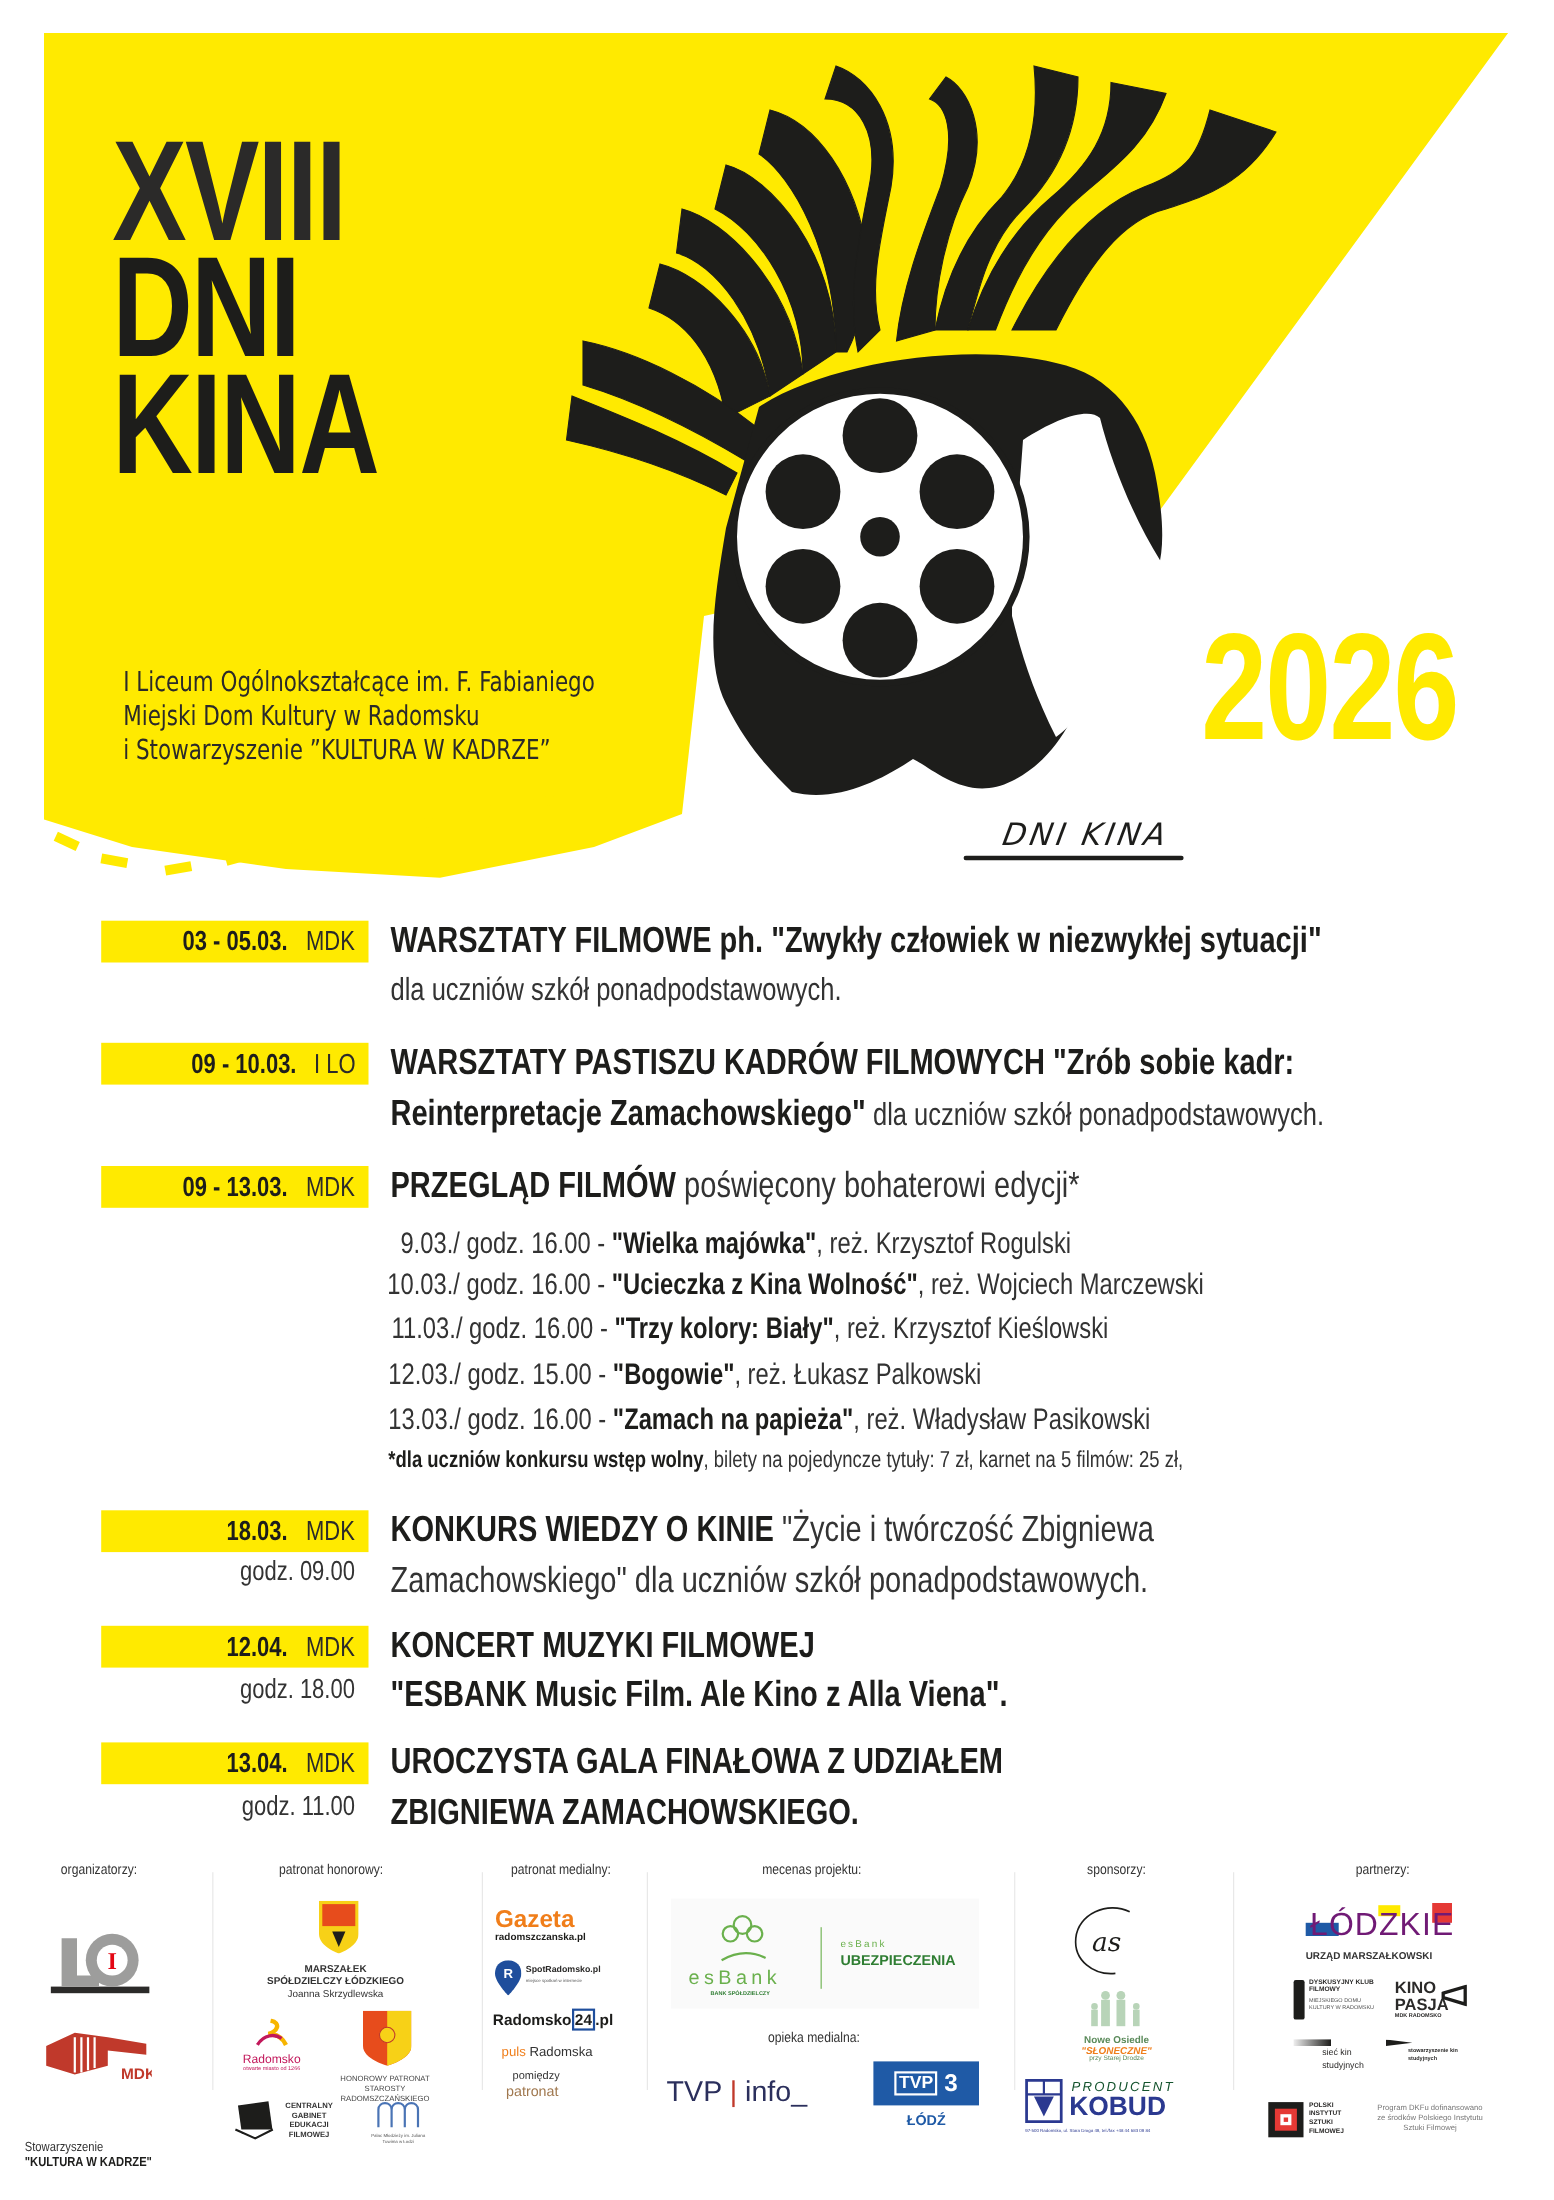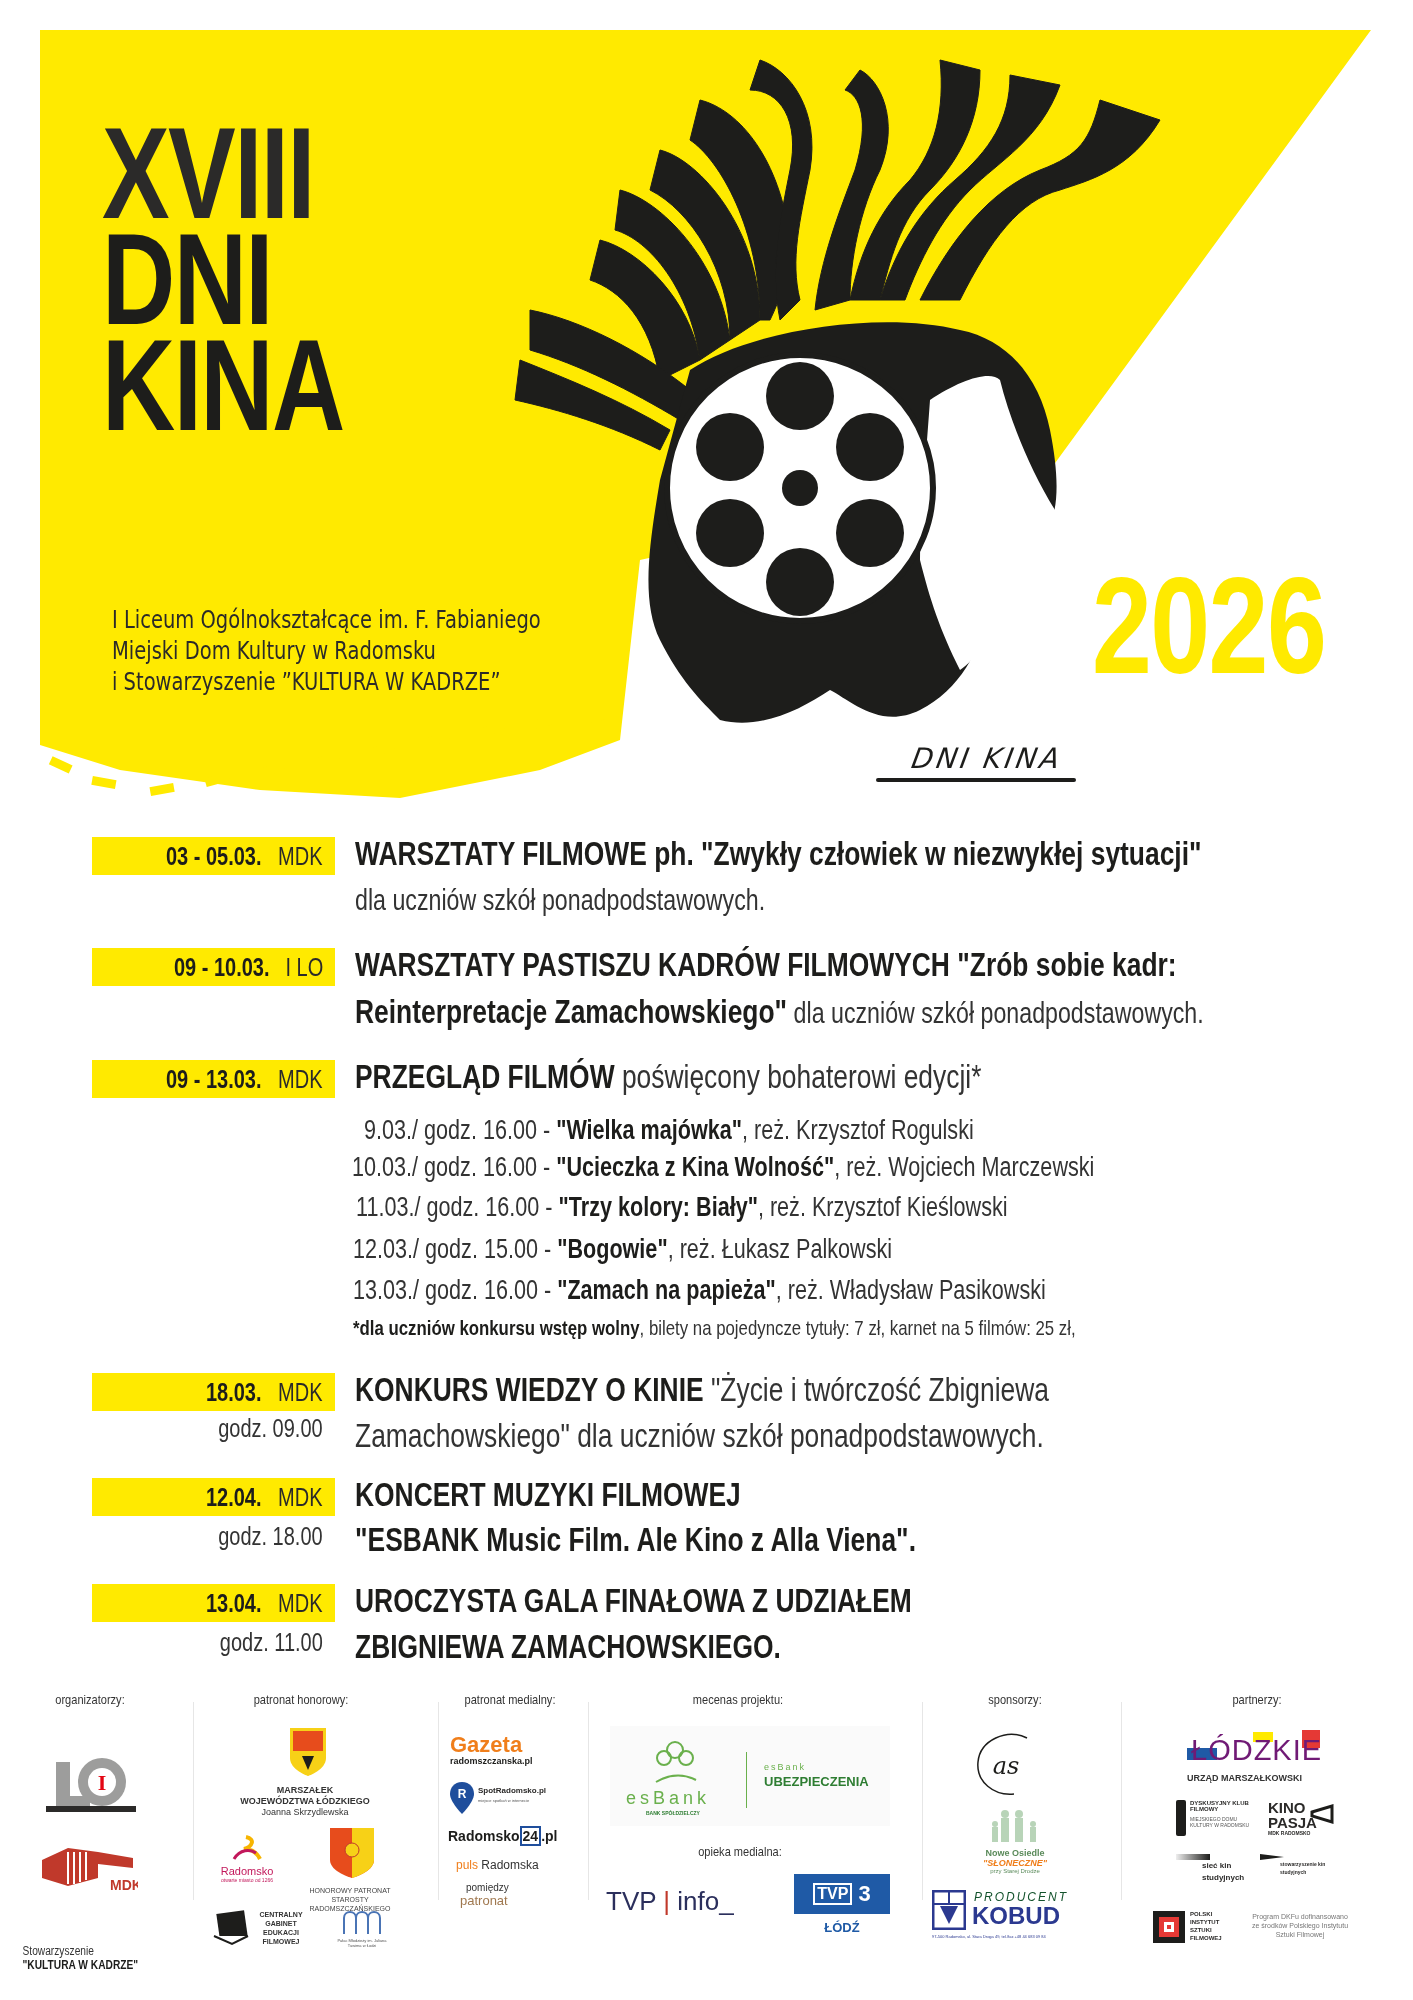--- a/index.html
+++ b/index.html
@@ -260,7 +260,7 @@
   </div>
   <div class="logo small" style="left:230px;top:95px;width:150px">
     <div>MARSZAŁEK</div>
-    <div>WOJEWÓDZTWA ŁÓDZKIEGO</div>
+    <div>SPÓŁDZIELCZY ŁÓDZKIEGO</div>
     <div style="font-weight:400">Joanna Skrzydlewska</div>
   </div>
   <div class="logo" style="left:212px;top:145px;width:70px;text-align:center">

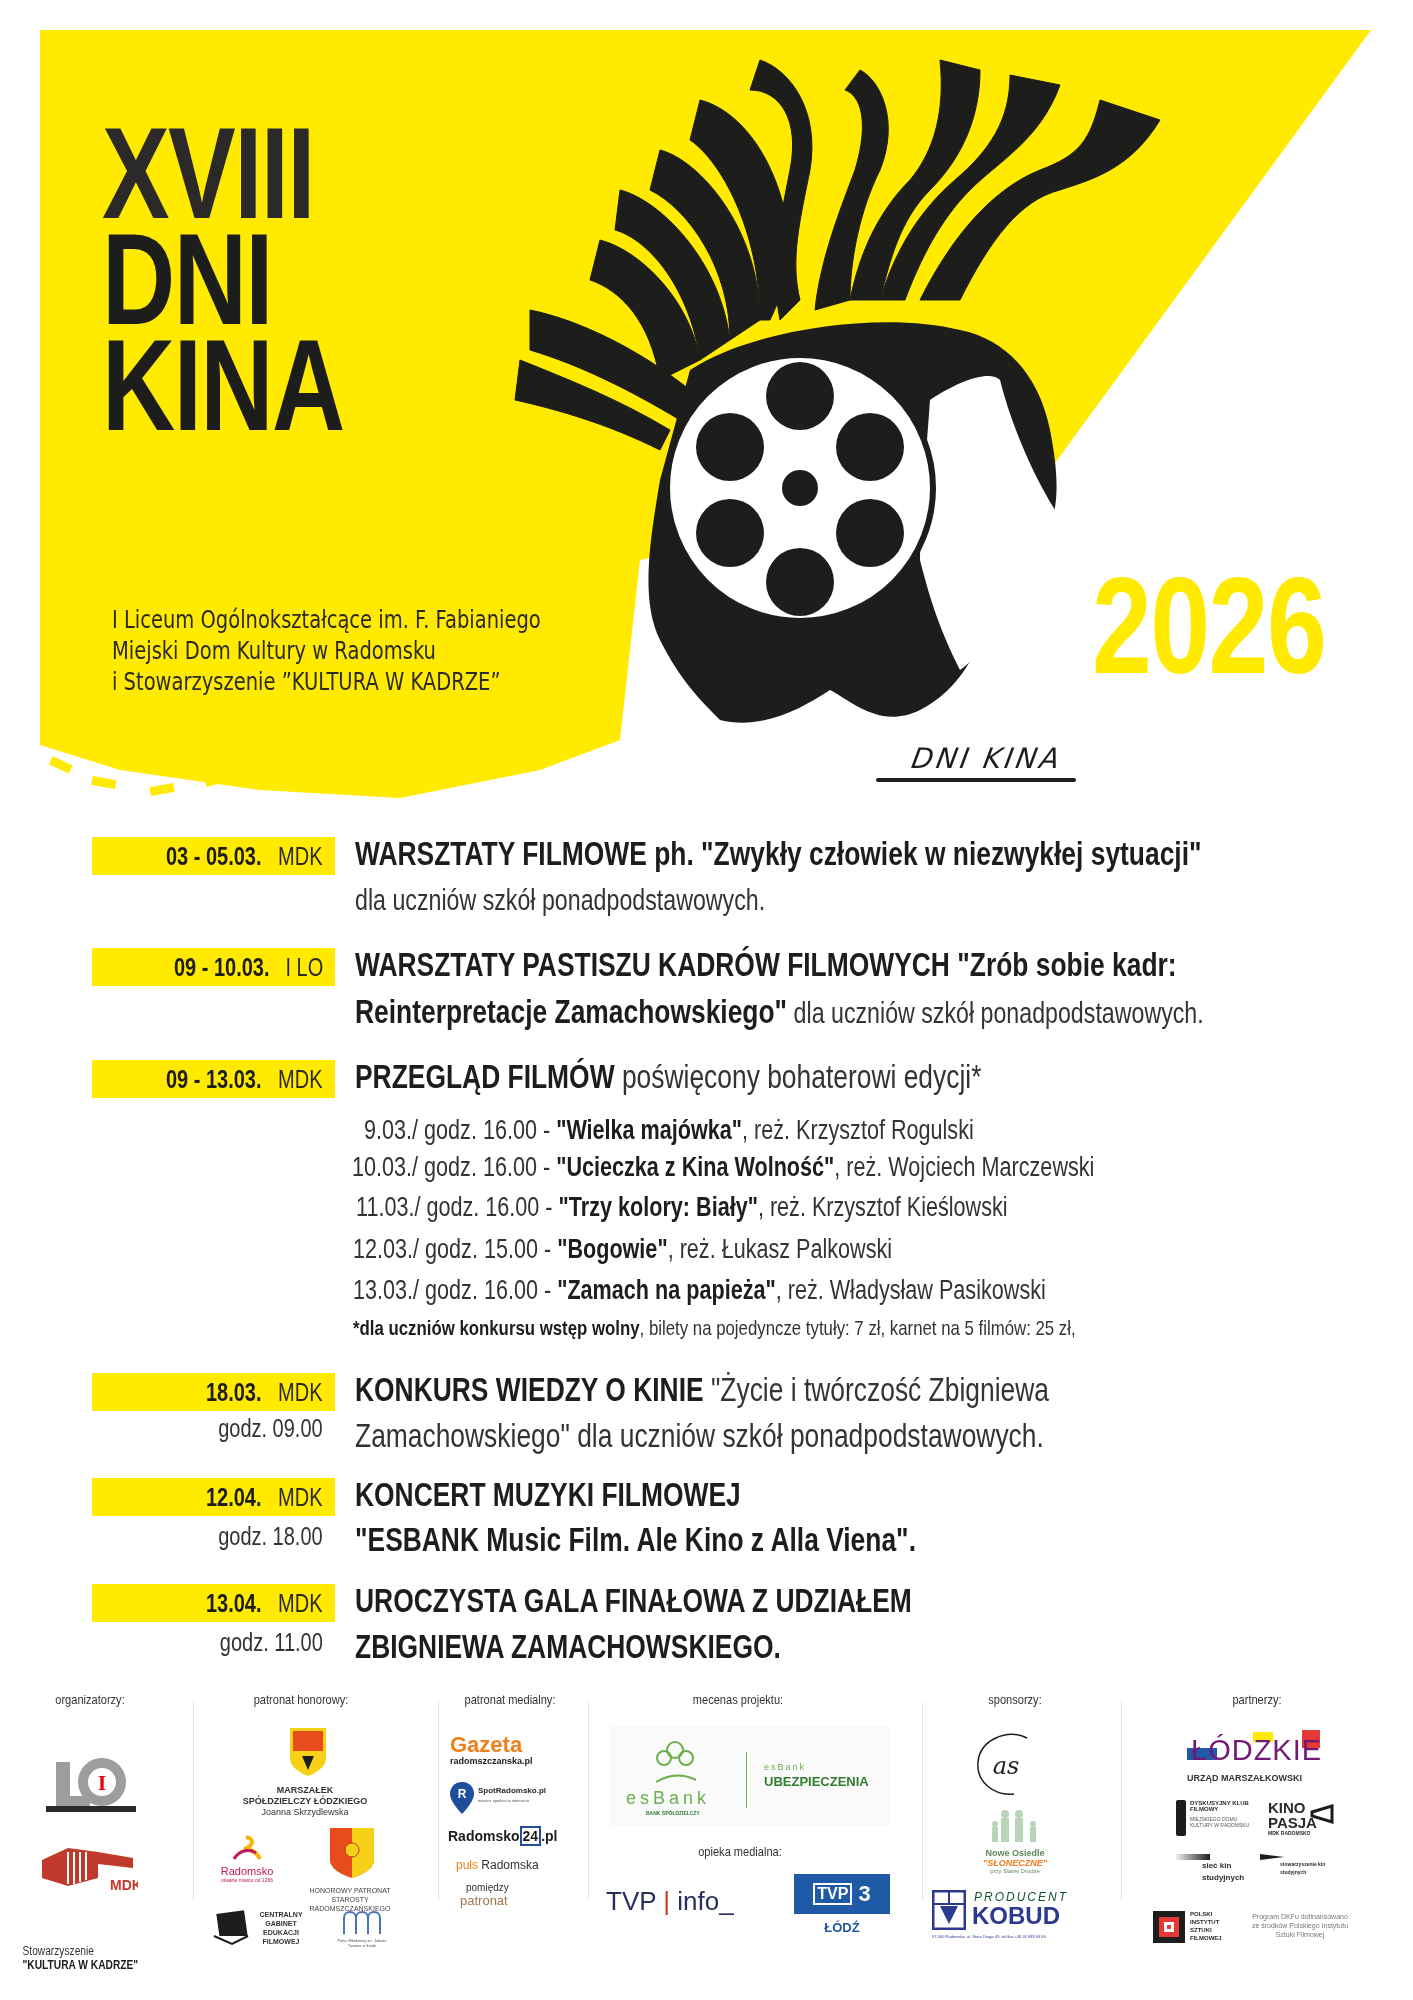--- a/index.html
+++ b/index.html
@@ -400,7 +400,7 @@
   </div>
   <div class="logo" style="left:1176px;top:164px;width:80px">
     <div style="width:34px;height:6px;background:linear-gradient(90deg,#eee,#1d1d1b)"></div>
-    <div style="font-size:8px;font-weight:700;padding-left:26px;line-height:12px">sieć kin studyjnych</div>
+    <div style="font-size:8px;font-weight:400;padding-left:26px;line-height:12px">sieć kin studyjnych</div>
   </div>
   <div class="logo" style="left:1260px;top:164px;width:70px">
     <div style="width:24px;height:6px;background:#1d1d1b;clip-path:polygon(0 0,100% 50%,0 100%)"></div>

